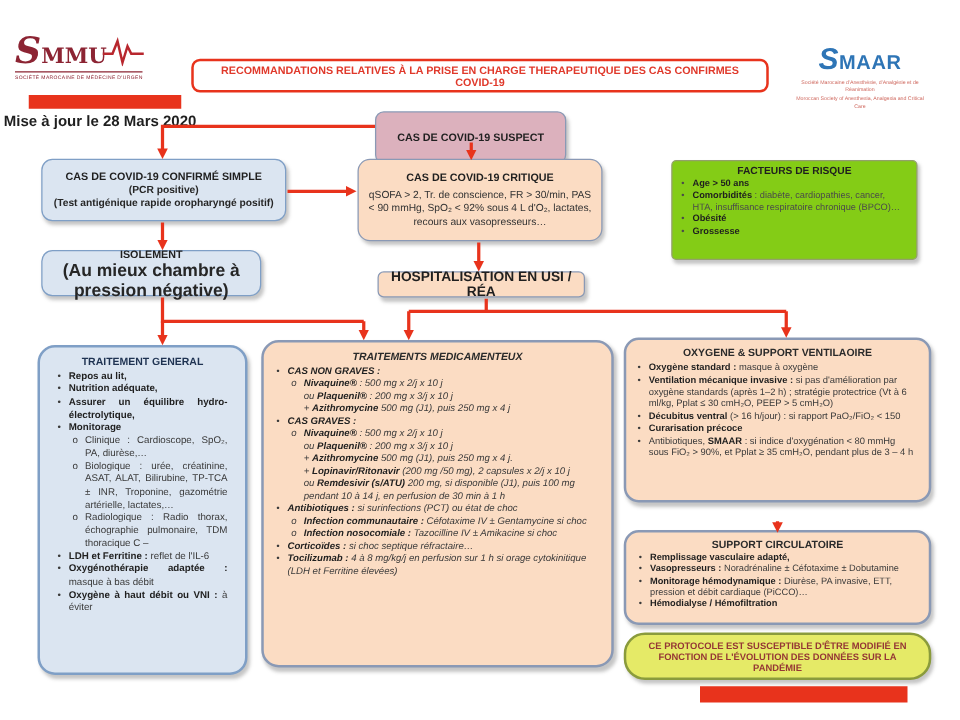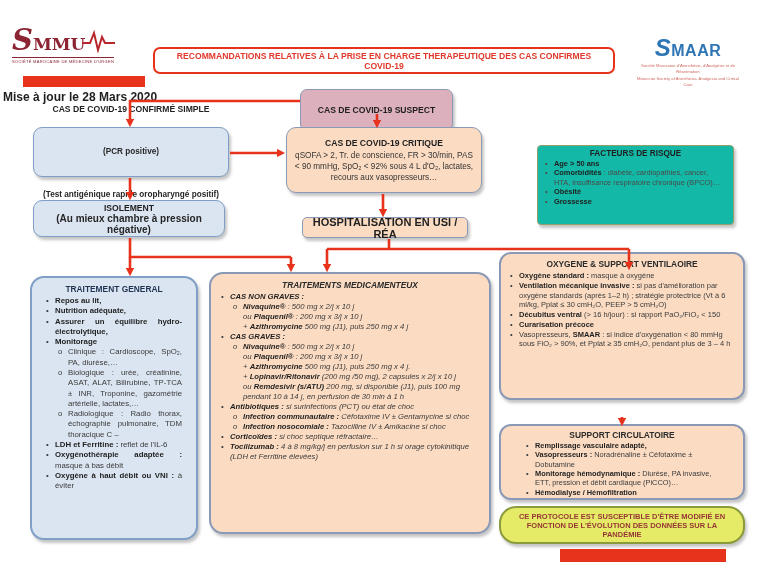--- a/index.html
+++ b/index.html
@@ -32,7 +32,7 @@
   .suspect{left:300px;top:89px;width:153px;height:42px;border-radius:7px;}
   .critique{left:286px;top:127px;width:196px;height:66px;border-radius:10px;padding:4px 6px;}
   .critique .bx-body{font-size:8.2px;color:#333;line-height:1.32;margin-top:1px;}
-  .confirme{left:33px;top:127px;width:196px;height:50px;border-radius:9px;padding:2px 4px;gap:32px;}
+  .confirme{left:33px;top:127px;width:196px;height:50px;border-radius:9px;padding:2px 4px;}
   .confirme .sub{font-weight:bold;font-size:8.2px;line-height:1.35;}
   .isolement{left:33px;top:200px;width:192px;height:37px;border-radius:9px;align-items:center;}
   .isolement .sub{font-weight:bold;font-size:10px;}

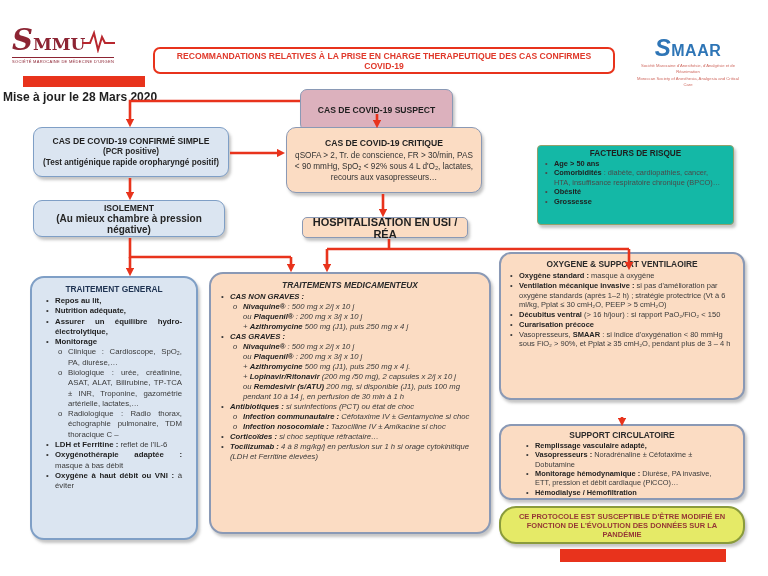--- a/index.html
+++ b/index.html
@@ -26,7 +26,7 @@
   .blue{background:#dbe5f1;border:1.5px solid #7f9fc6;}
   .salmon{background:#fbdcc3;border:1.5px solid #8a99b5;}
   .pink{background:#dcb1bd;border:1.5px solid #8a99b5;}
-  .green{background:#14b8a6;border:1.5px solid #93a06b;margin-top:17px;}
+  .green{background:#84cc16;border:1.5px solid #93a06b;}
   .center-col{display:flex;flex-direction:column;align-items:center;justify-content:center;text-align:center;}
   .bx-title{font-weight:bold;font-size:8.6px;color:#1f1f1f;}
   .suspect{left:300px;top:89px;width:153px;height:42px;border-radius:7px;}

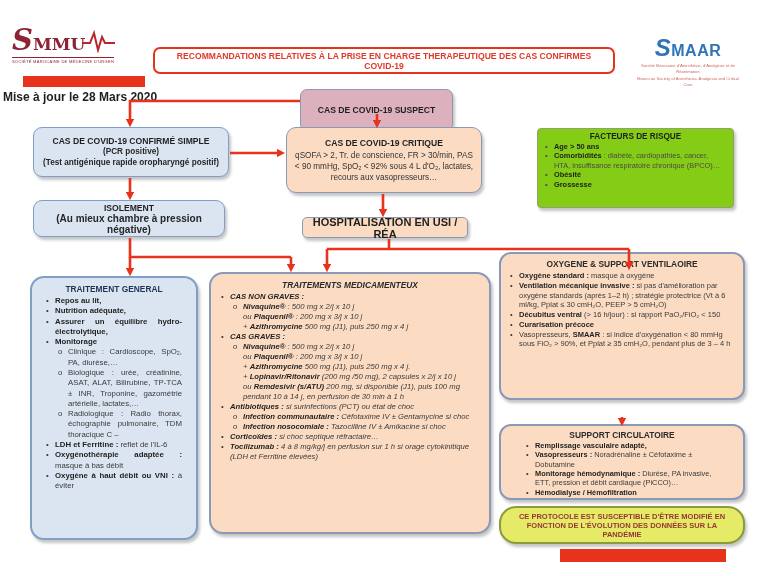--- a/index.html
+++ b/index.html
@@ -34,7 +34,7 @@
   .critique .bx-body{font-size:8.2px;color:#333;line-height:1.32;margin-top:1px;}
   .confirme{left:33px;top:127px;width:196px;height:50px;border-radius:9px;padding:2px 4px;}
   .confirme .sub{font-weight:bold;font-size:8.2px;line-height:1.35;}
-  .isolement{left:33px;top:200px;width:192px;height:37px;border-radius:9px;align-items:center;}
+  .isolement{left:33px;top:200px;width:176px;height:37px;border-radius:9px;align-items:center;}
   .isolement .sub{font-weight:bold;font-size:10px;}
   .facteurs{left:537px;top:128px;width:197px;height:80px;border-radius:4px;padding:3px 7px;}
   .facteurs .bx-title{font-size:8.2px;text-align:center;display:block;margin-bottom:1px;}

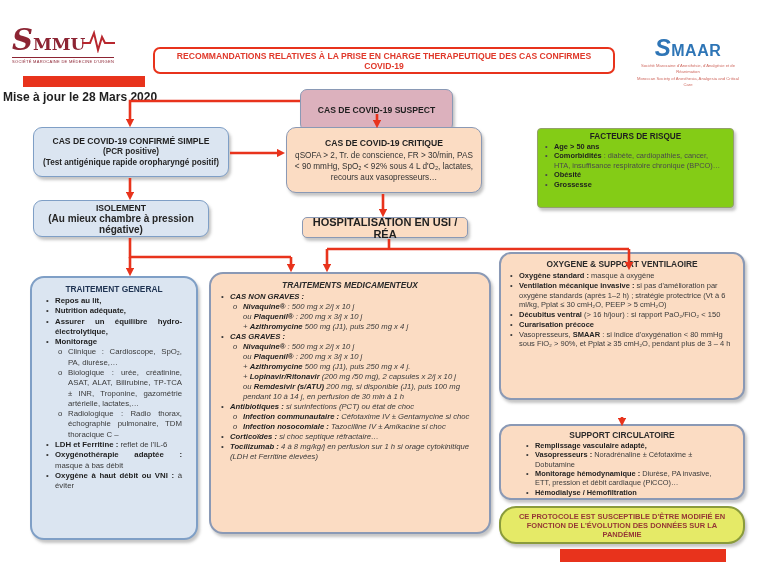--- a/index.html
+++ b/index.html
@@ -35,7 +35,7 @@
   .confirme{left:33px;top:127px;width:196px;height:50px;border-radius:9px;padding:2px 4px;}
   .confirme .sub{font-weight:bold;font-size:8.2px;line-height:1.35;}
   .isolement{left:33px;top:200px;width:176px;height:37px;border-radius:9px;align-items:center;}
-  .isolement .sub{font-weight:bold;font-size:10px;}
+  .isolement .sub{font-weight:bold;font-size:14px;}
   .facteurs{left:537px;top:128px;width:197px;height:80px;border-radius:4px;padding:3px 7px;}
   .facteurs .bx-title{font-size:8.2px;text-align:center;display:block;margin-bottom:1px;}
   .hospital{left:302px;top:217px;width:166px;height:21px;border-radius:5px;}

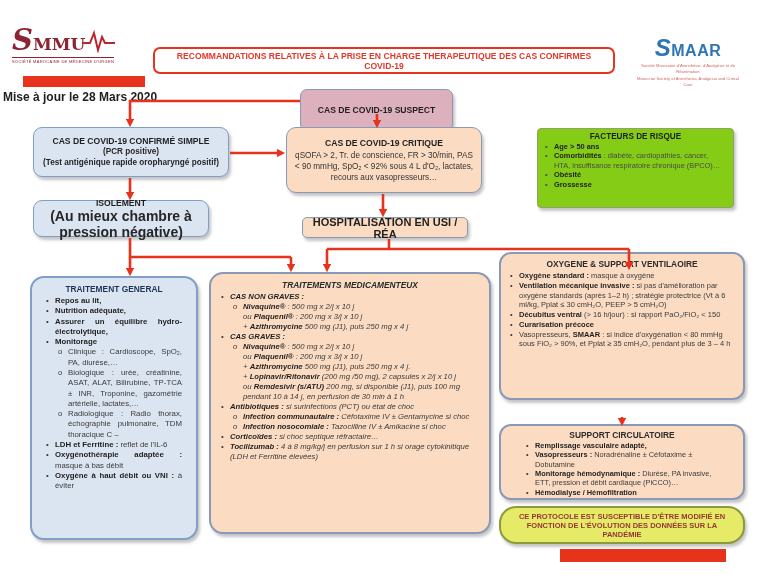--- a/index.html
+++ b/index.html
@@ -41,7 +41,7 @@
   .hospital{left:302px;top:217px;width:166px;height:21px;border-radius:5px;}
   .tg{left:30px;top:276px;width:168px;height:264px;border-radius:14px;border-width:2px;padding:6px 14px;}
   .tm{left:209px;top:272px;width:282px;height:262px;border-radius:14px;border-width:2px;padding:6px 10px;font-style:italic;}
-  .ox{left:499px;top:252px;width:246px;height:148px;border-radius:12px;border-width:2px;padding:5px 9px;}
+  .ox{left:499px;top:270px;width:246px;height:132px;border-radius:12px;border-width:2px;padding:5px 9px;}
   .sc{left:499px;top:424px;width:246px;height:76px;border-radius:12px;border-width:2px;padding:4px 25px;}
   .panel-title{display:block;text-align:center;font-weight:bold;font-size:8.4px;color:#1f3352;margin-bottom:2px;}
   .tm .panel-title,.ox .panel-title,.sc .panel-title{color:#2b2b2b;}

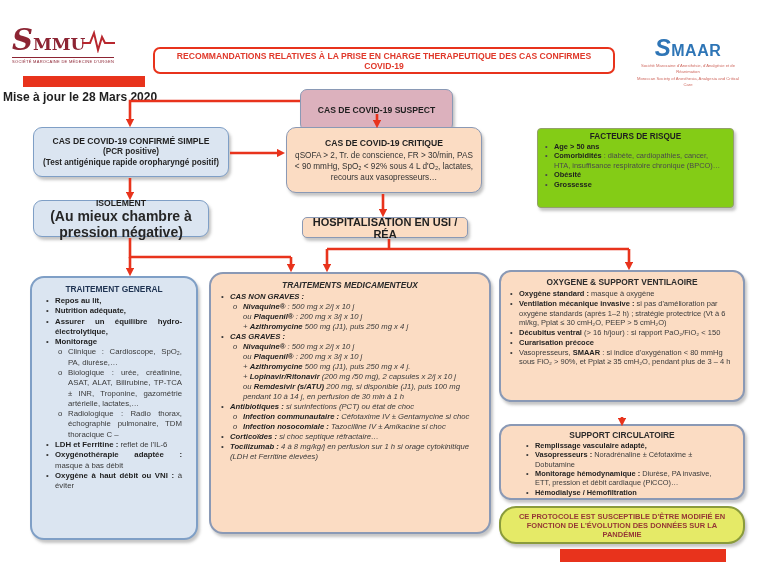--- a/index.html
+++ b/index.html
@@ -294,7 +294,7 @@
         </div>
         <div class="li ind0">
           <span class="mk">•</span>
-          <span class="tx"><span>Vasopresseurs, </span><b>SMAAR</b><span> : si indice d'oxygénation &lt; 80 mmHg sous FiO₂ &gt; 90%, et Pplat ≥ 35 cmH₂O, pendant plus de 3 – 4 h</span></span>
+          <span class="tx"><span>Antibiotiques, </span><b>SMAAR</b><span> : si indice d'oxygénation &lt; 80 mmHg sous FiO₂ &gt; 90%, et Pplat ≥ 35 cmH₂O, pendant plus de 3 – 4 h</span></span>
         </div>
       </div>
   </div>

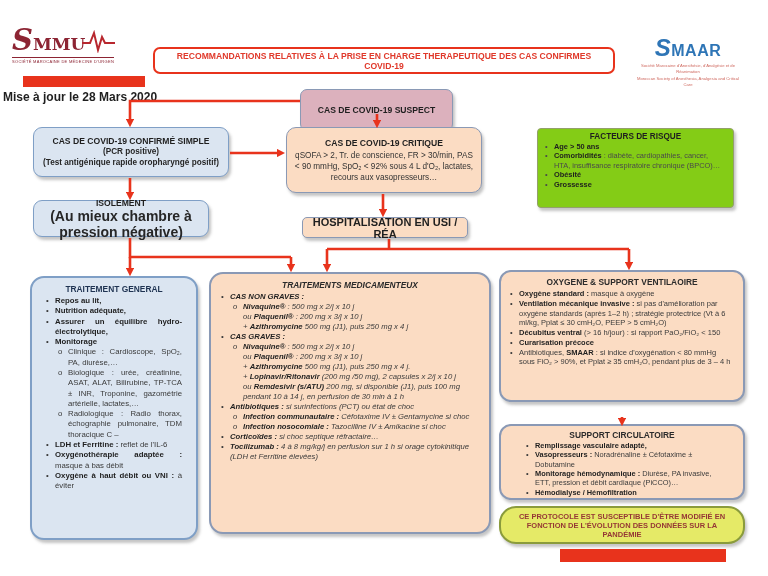--- a/index.html
+++ b/index.html
@@ -42,7 +42,7 @@
   .tg{left:30px;top:276px;width:168px;height:264px;border-radius:14px;border-width:2px;padding:6px 14px;}
   .tm{left:209px;top:272px;width:282px;height:262px;border-radius:14px;border-width:2px;padding:6px 10px;font-style:italic;}
   .ox{left:499px;top:270px;width:246px;height:132px;border-radius:12px;border-width:2px;padding:5px 9px;}
-  .sc{left:499px;top:424px;width:246px;height:76px;border-radius:12px;border-width:2px;padding:4px 25px;}
+  .sc{left:499px;top:424px;width:246px;height:76px;border-radius:12px;border-width:2px;padding:4px 10px;}
   .panel-title{display:block;text-align:center;font-weight:bold;font-size:8.4px;color:#1f3352;margin-bottom:2px;}
   .tm .panel-title,.ox .panel-title,.sc .panel-title{color:#2b2b2b;}
   .sc .panel-title{margin-bottom:1px;}

